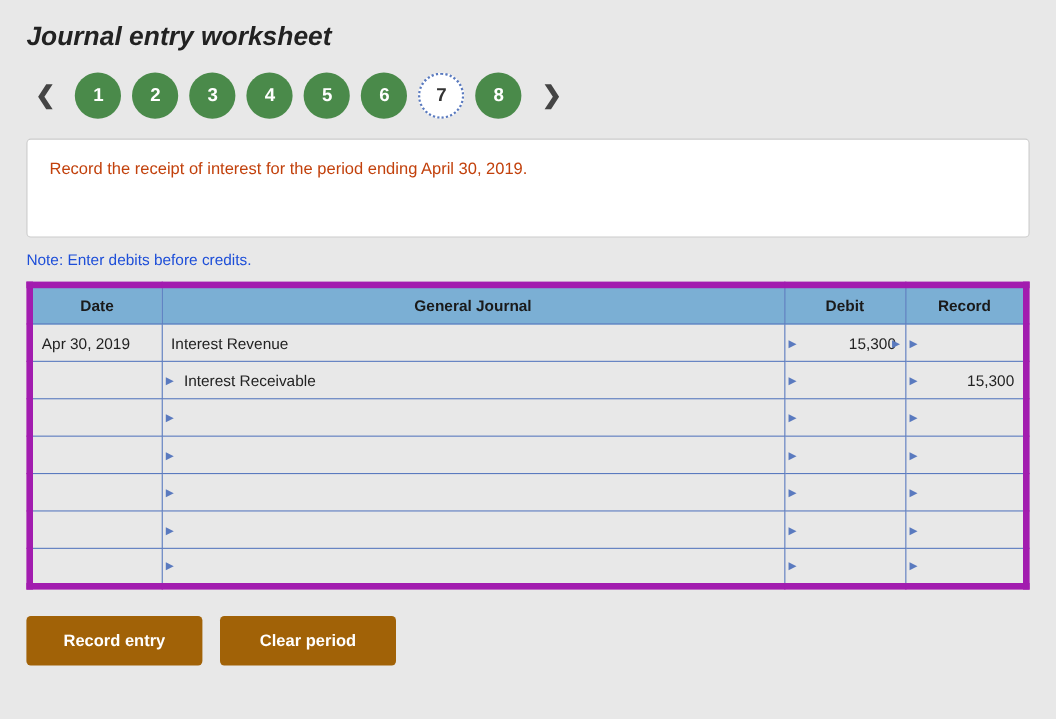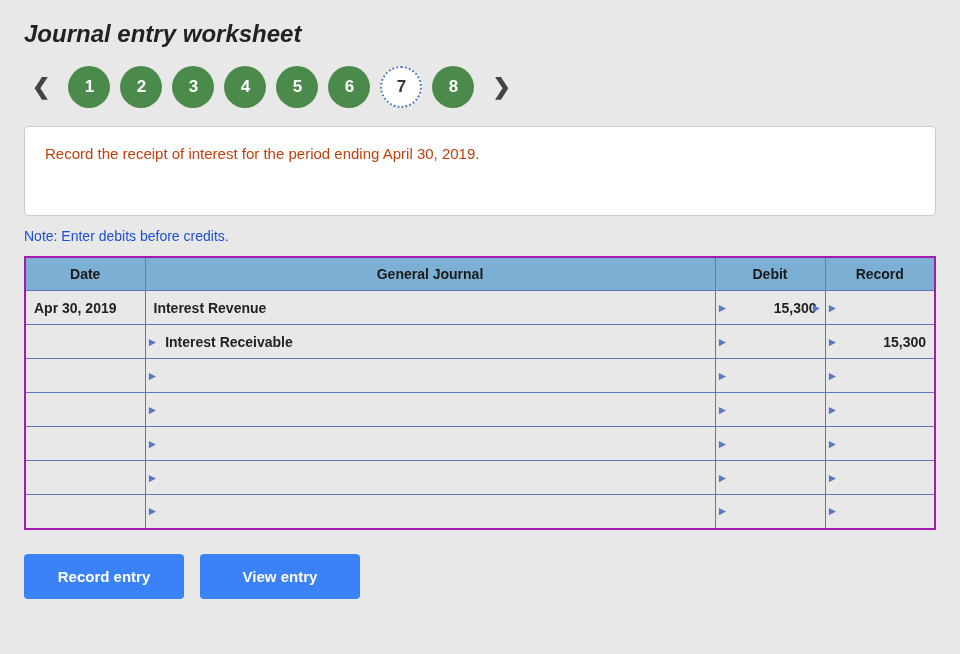--- a/index.html
+++ b/index.html
@@ -69,7 +69,7 @@
     .journal-table {
       width: 100%;
       border-collapse: collapse;
-      border: 2px solid #a21caf;
+      border: 6px solid #a21caf;
       margin-bottom: 24px;
       padding-left: 41px;
     }

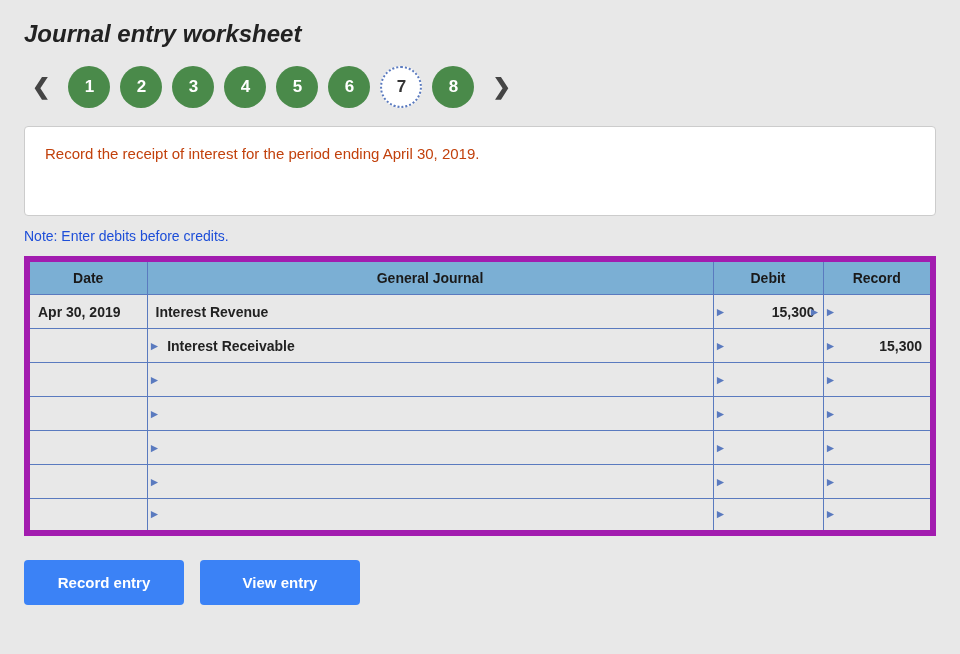--- a/index.html
+++ b/index.html
@@ -91,7 +91,6 @@
       font-size: 14px;
       height: 34px;
       vertical-align: middle;
-      font-weight: bold;
     }
     .journal-table td.date-cell {
       width: 120px;

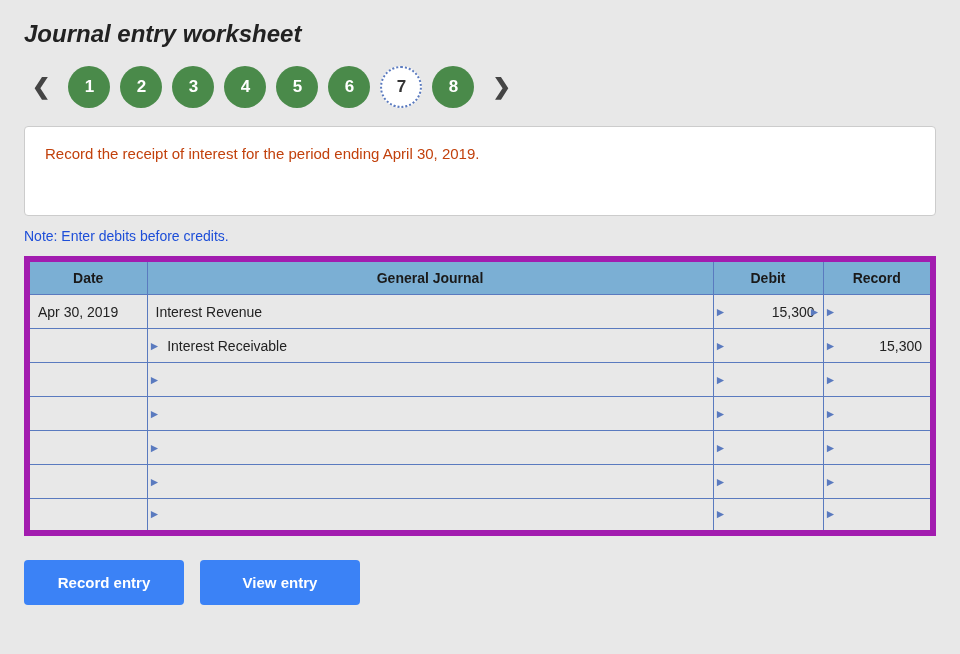--- a/index.html
+++ b/index.html
@@ -135,7 +135,7 @@
       align-items: center;
     }
     .btn {
-      background: #3b82f6;
+      background: #a16207;
       color: white;
       border: none;
       border-radius: 4px;

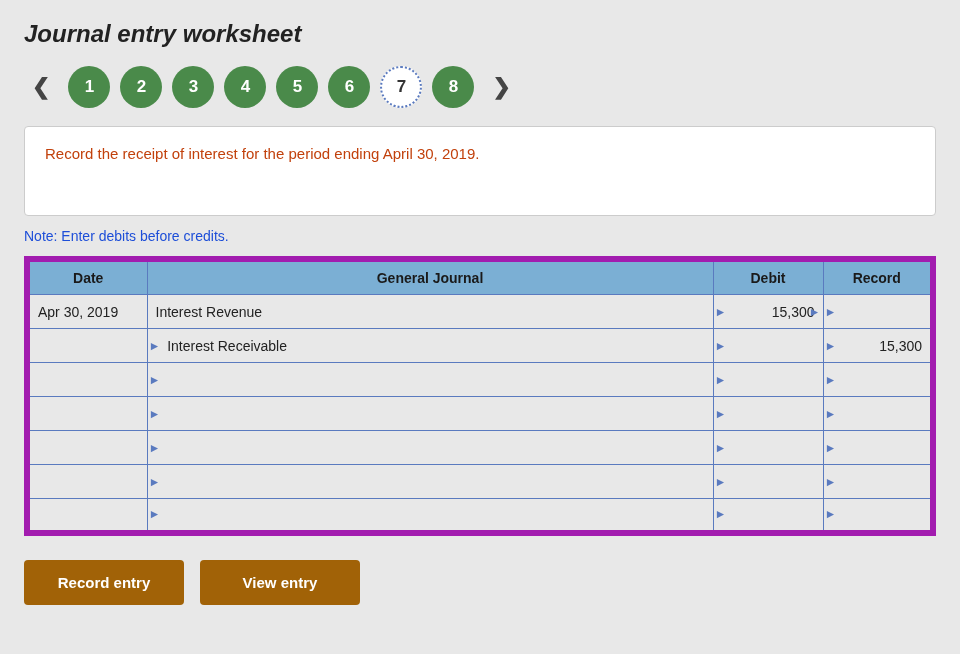--- a/index.html
+++ b/index.html
@@ -283,7 +283,7 @@
 
 <div class="btn-row">
   <button class="btn">Record entry</button>
-  <button class="btn">View entry</button>
+  <button class="btn">Clear period</button>
 </div>
 
 </body></html>

